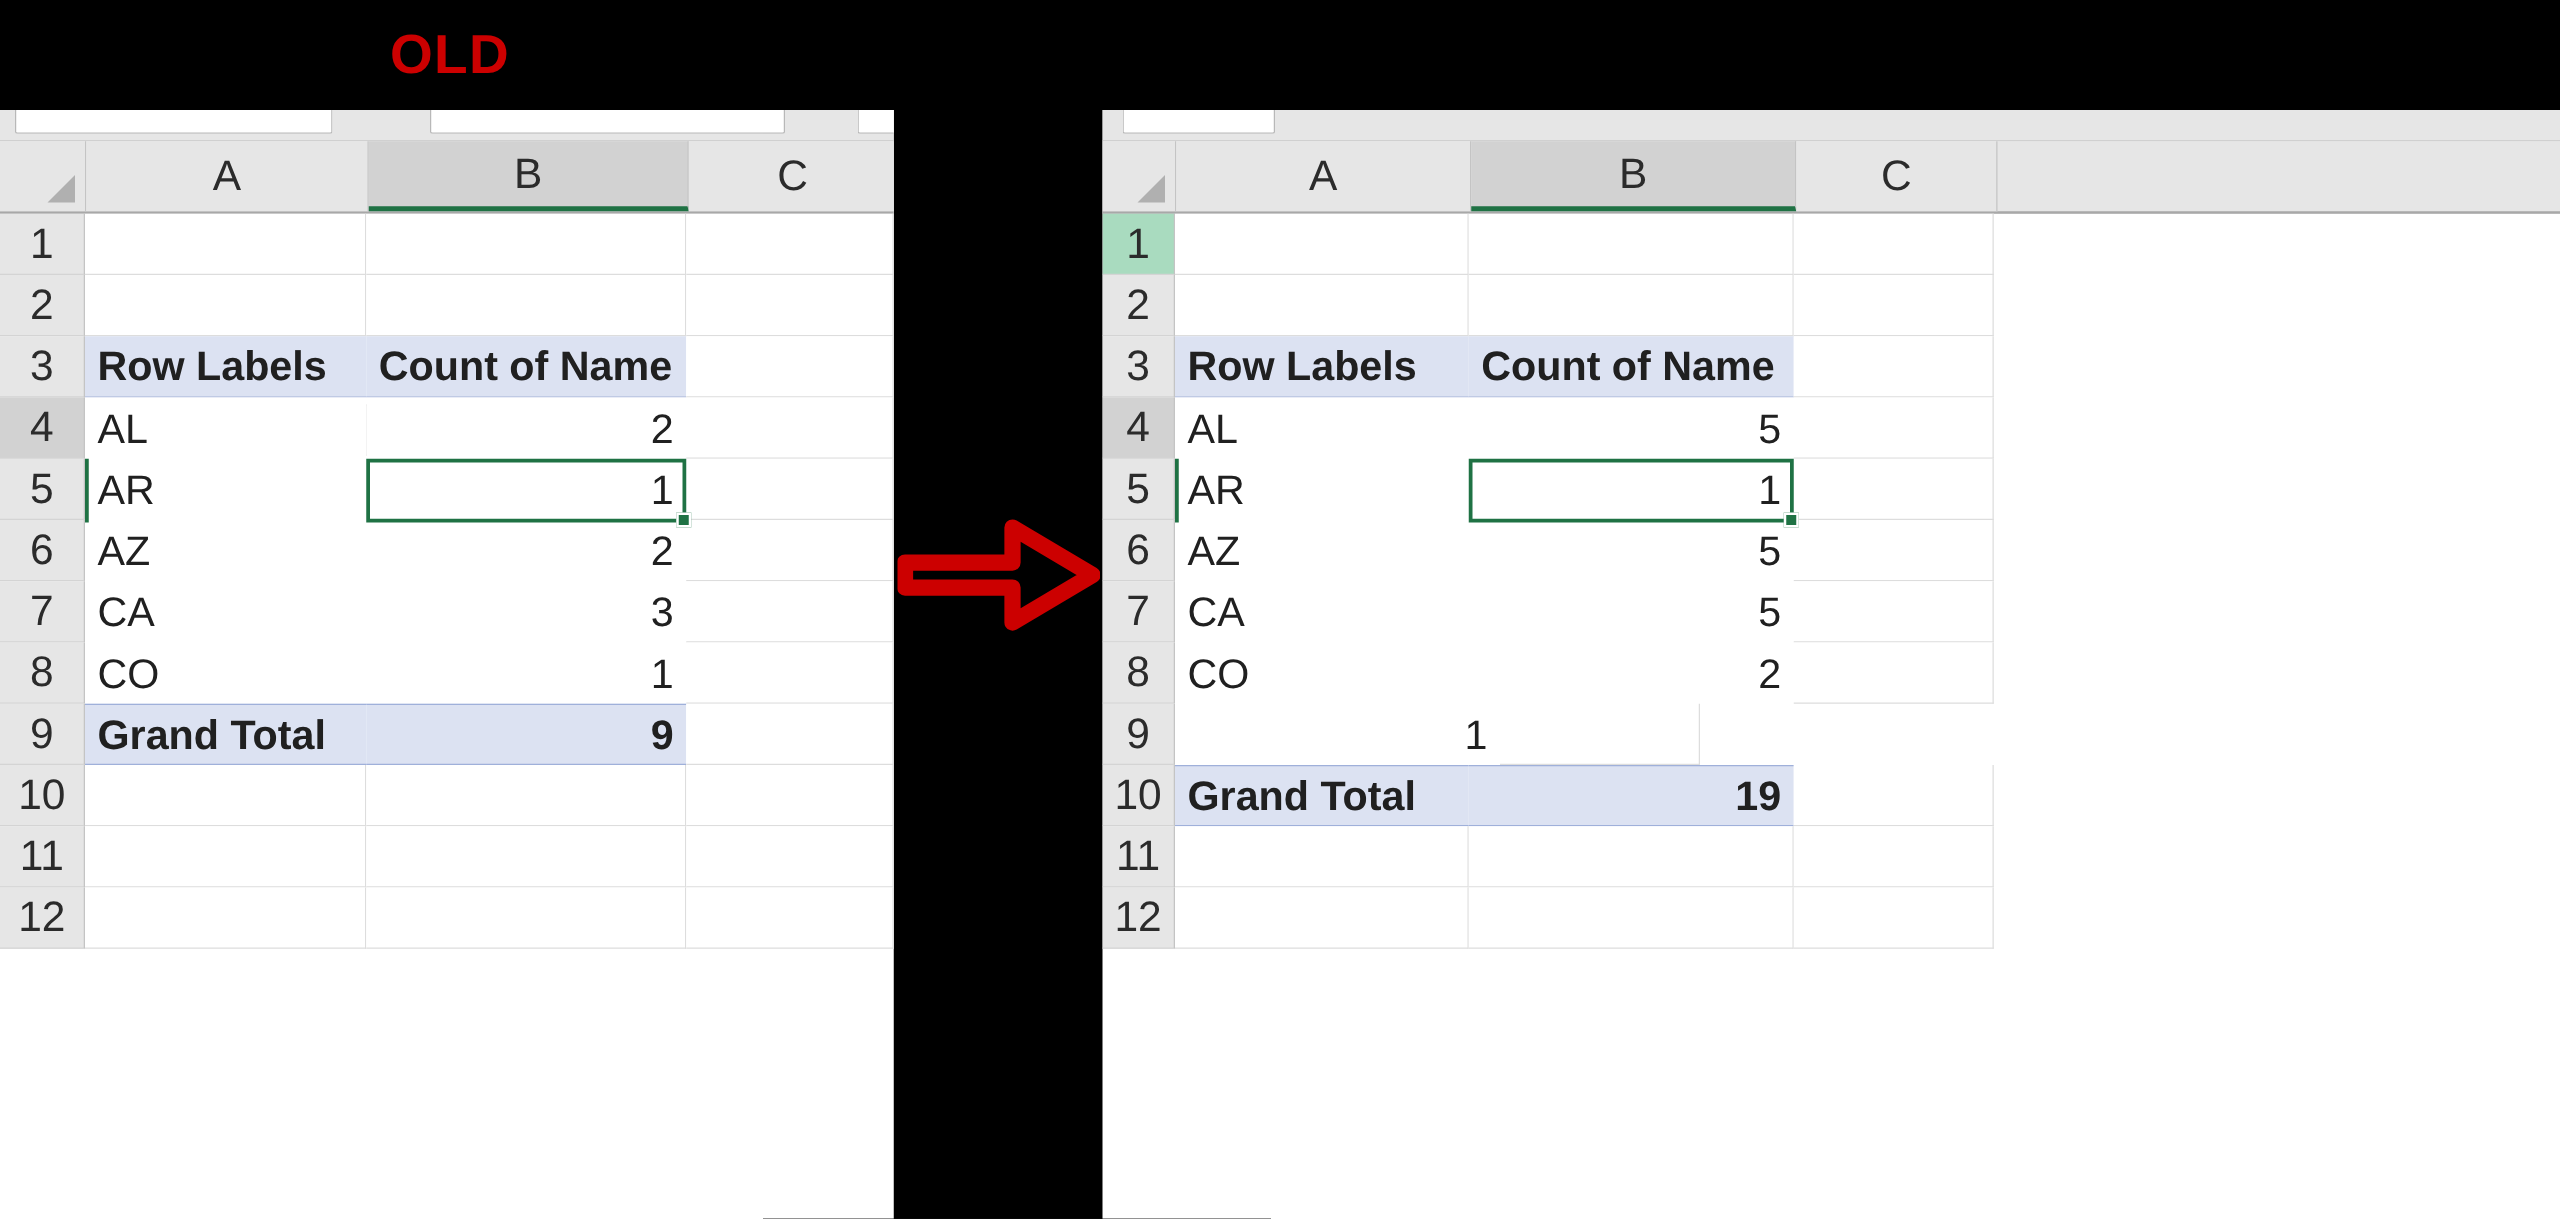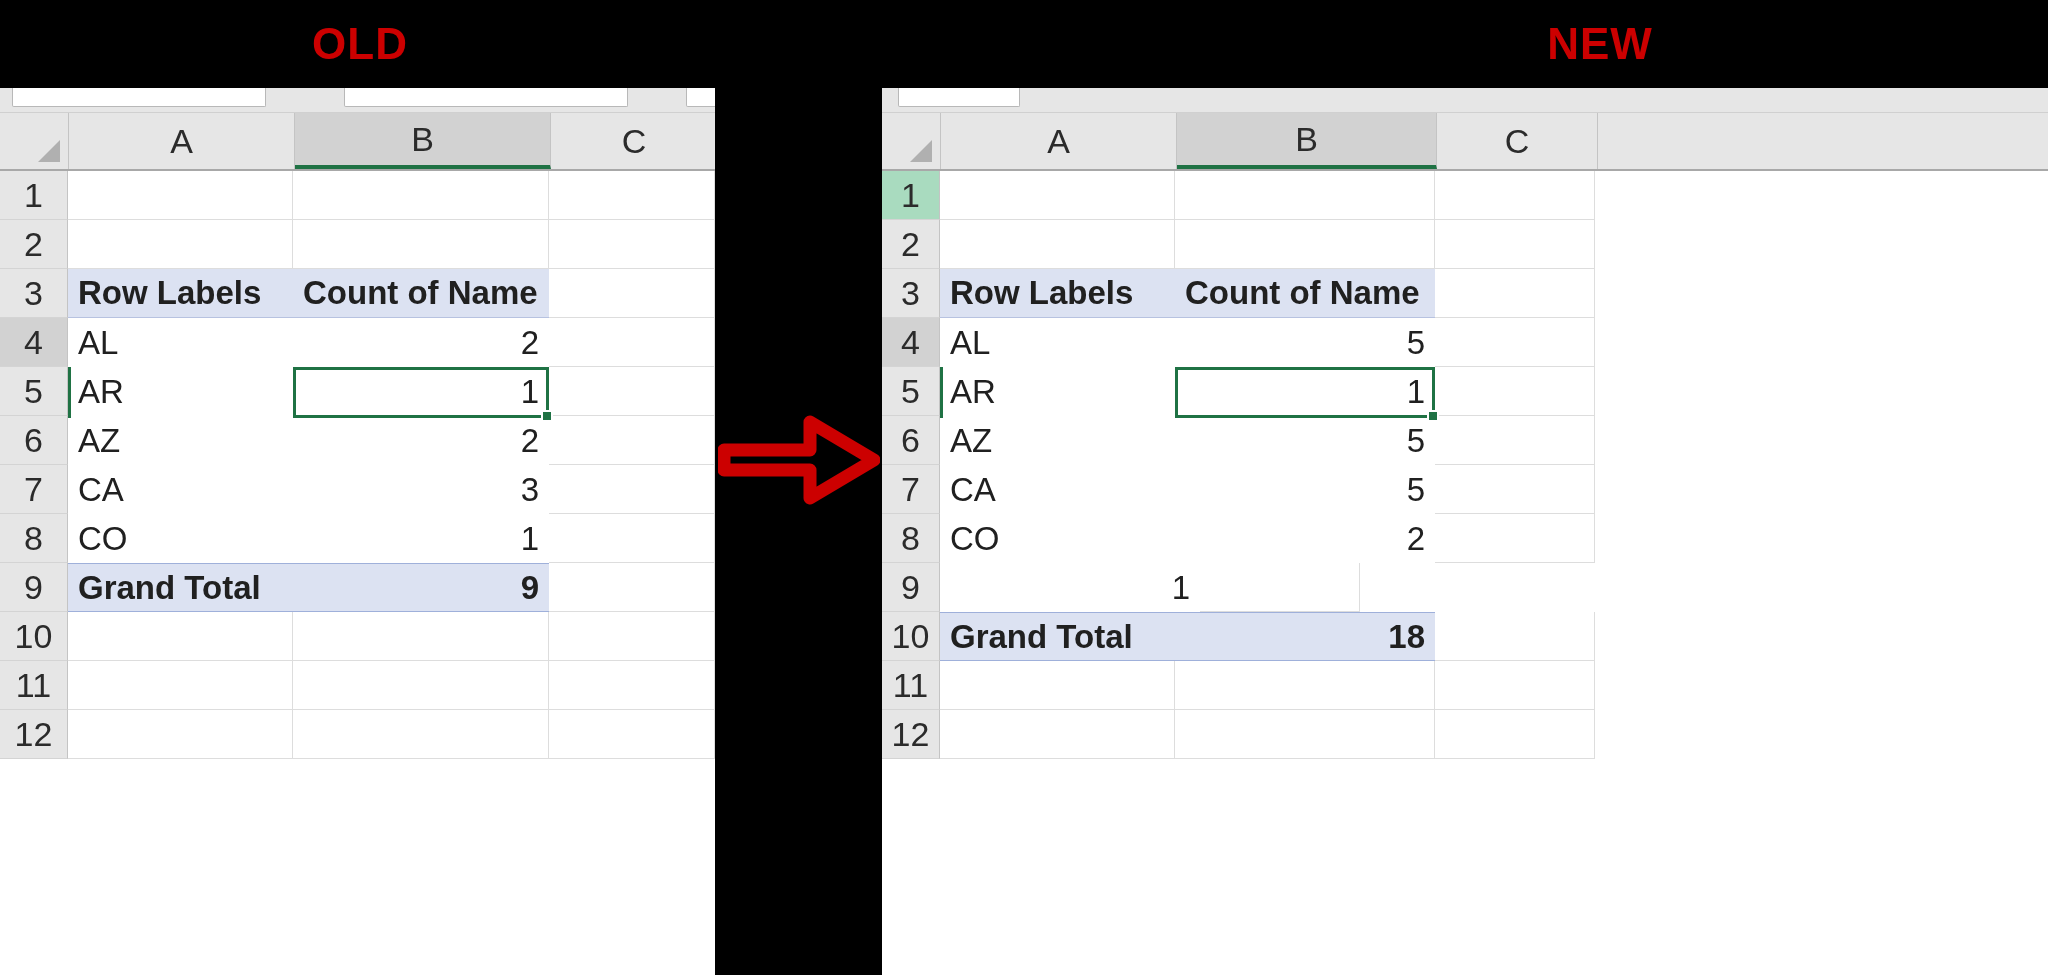--- a/index.html
+++ b/index.html
@@ -200,7 +200,6 @@
 <div id="root">
 
   <div class="caption" id="caption-old">OLD</div>
-  <div class="caption" id="caption-new">NEW</div>
 
   <div class="pane" id="pane-old">
     <div class="formula-strip">

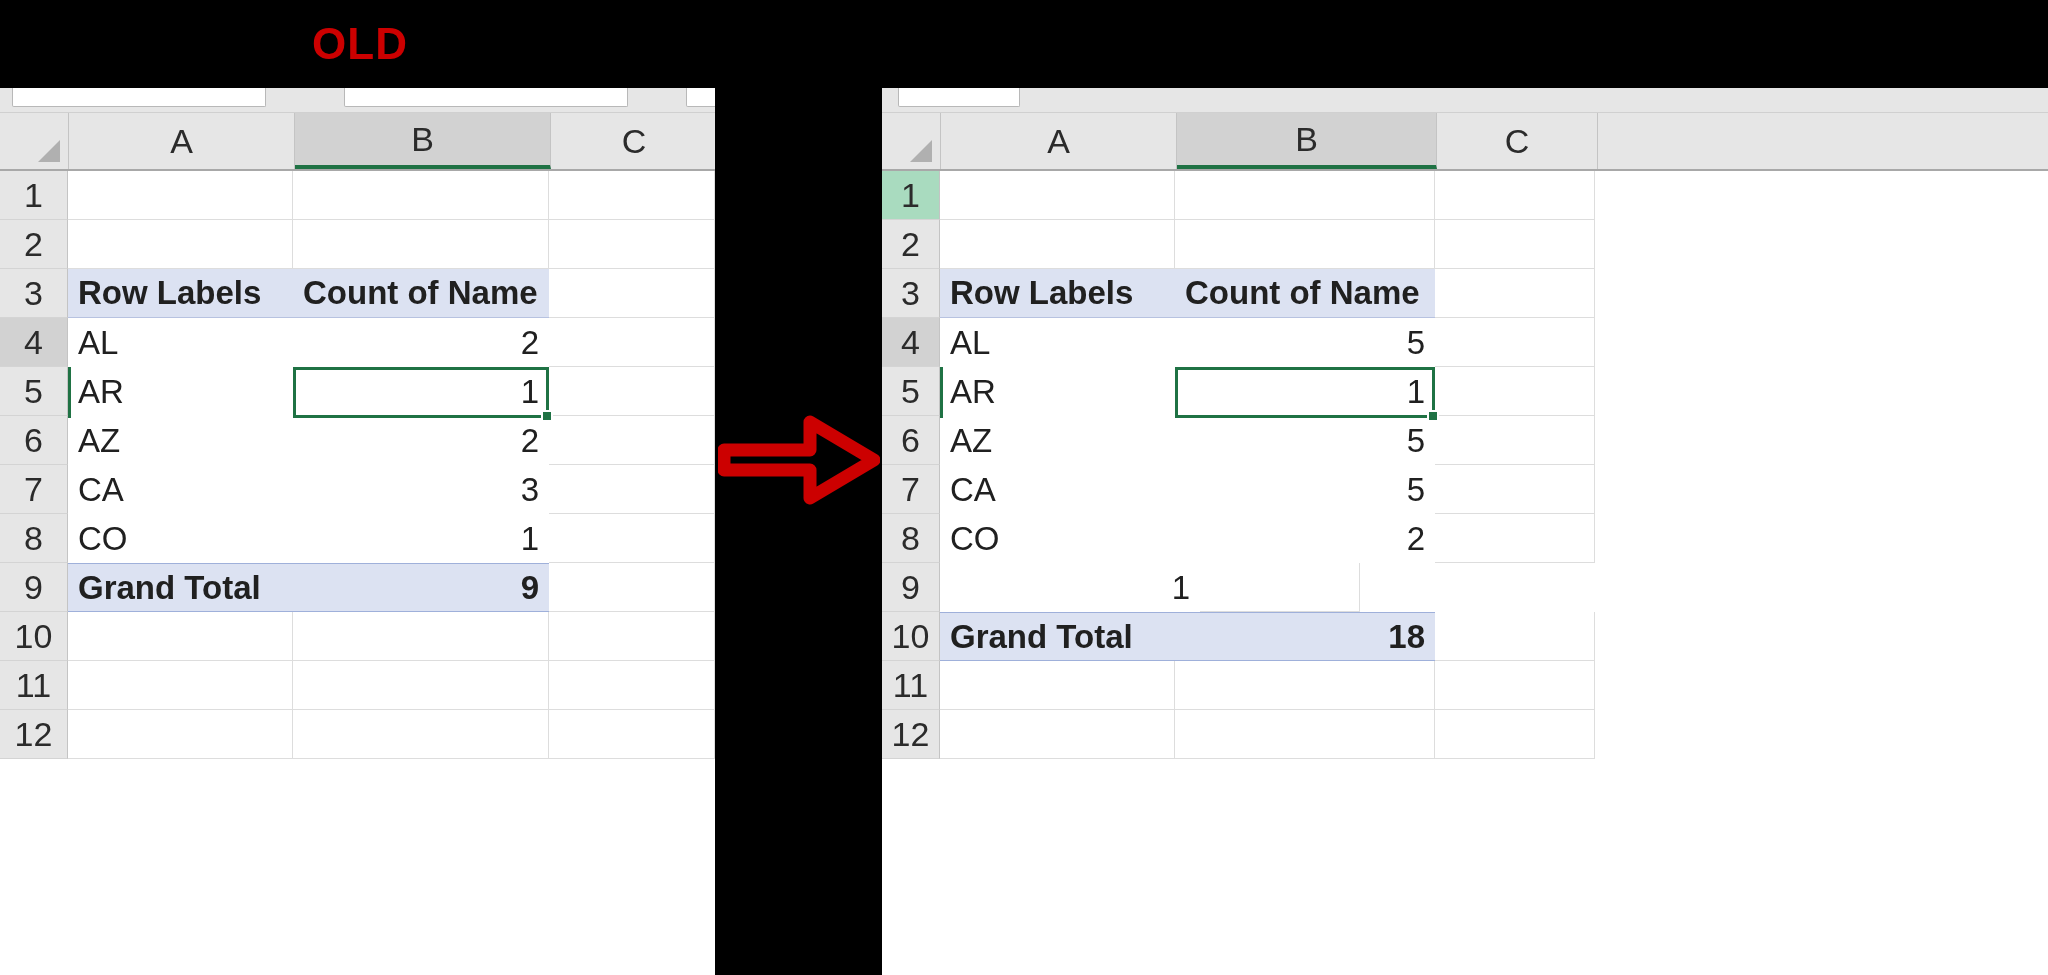--- a/index.html
+++ b/index.html
@@ -395,7 +395,7 @@
       <div class="grow">
         <div class="rowhead" style="width:58px;height:49px">10</div>
         <div class="cell pivot-total" style="width:235px;height:49px">Grand Total</div>
-        <div class="cell pivot-total right" style="width:260px;height:49px">18</div>
+        <div class="cell pivot-total right" style="width:260px;height:49px">19</div>
         <div class="cell" style="width:160px;height:49px"></div>
       </div>
 

